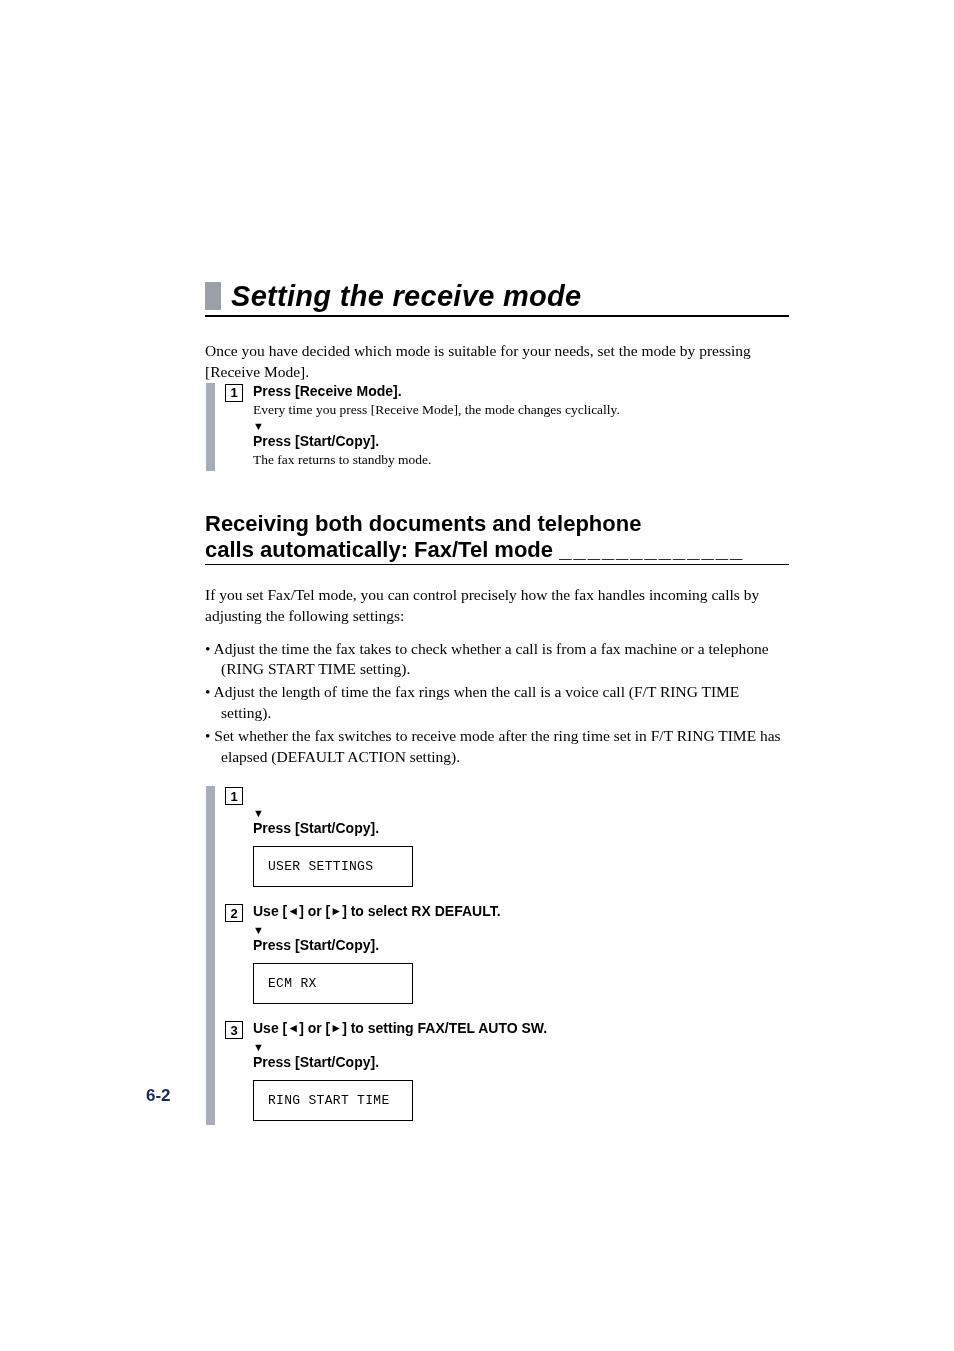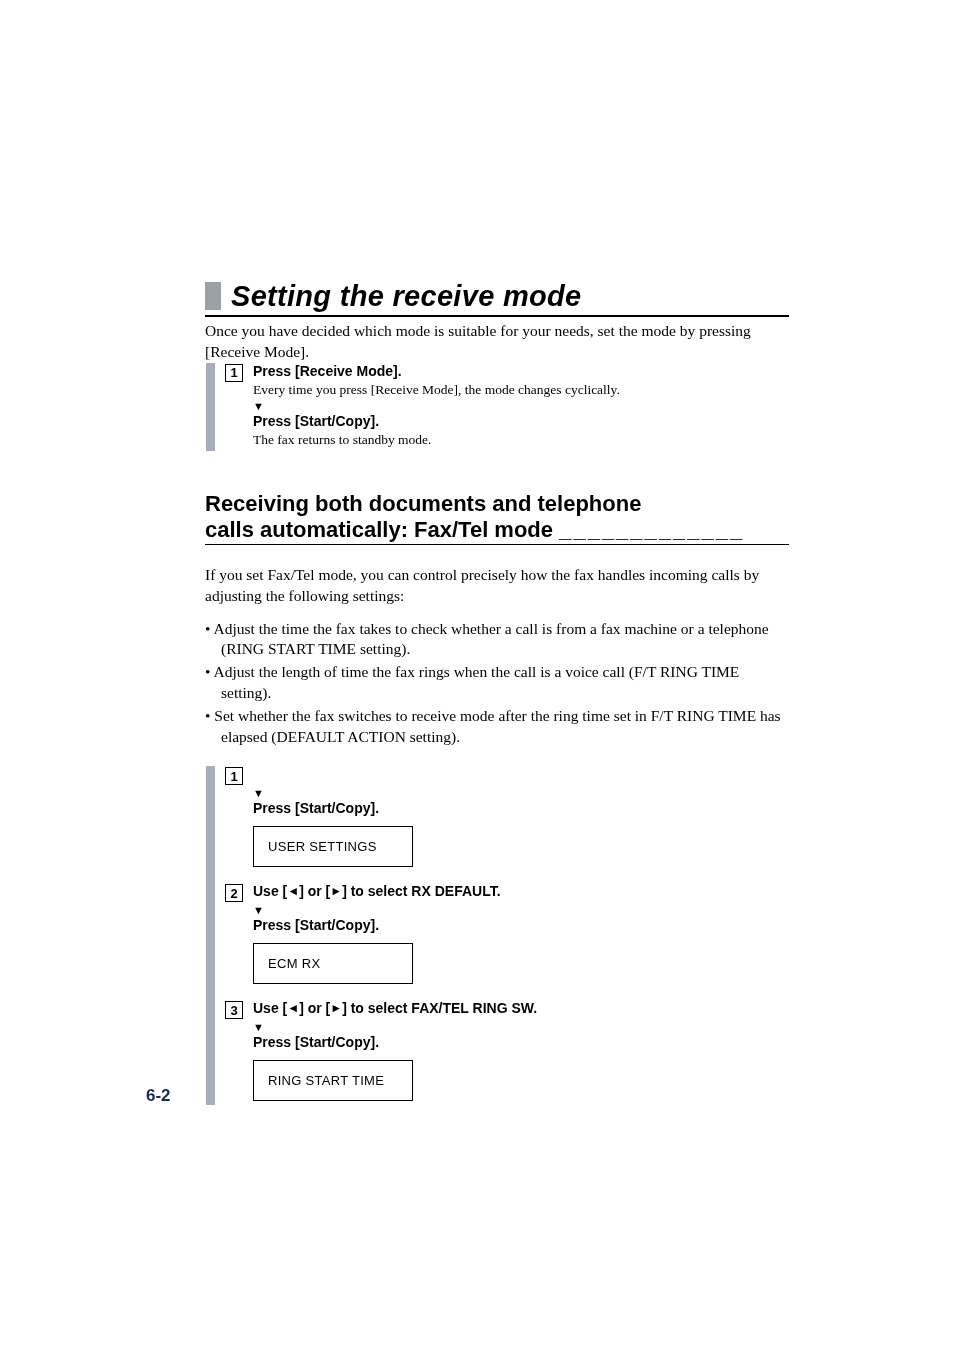--- a/index.html
+++ b/index.html
@@ -21,7 +21,7 @@
     align-items: flex-end;
     border-bottom: 2px solid #000;
     padding-bottom: 2px;
-    margin-bottom: 4px;
+    margin-bottom: 24px;
   }
   .title-bar {
     width: 16px;

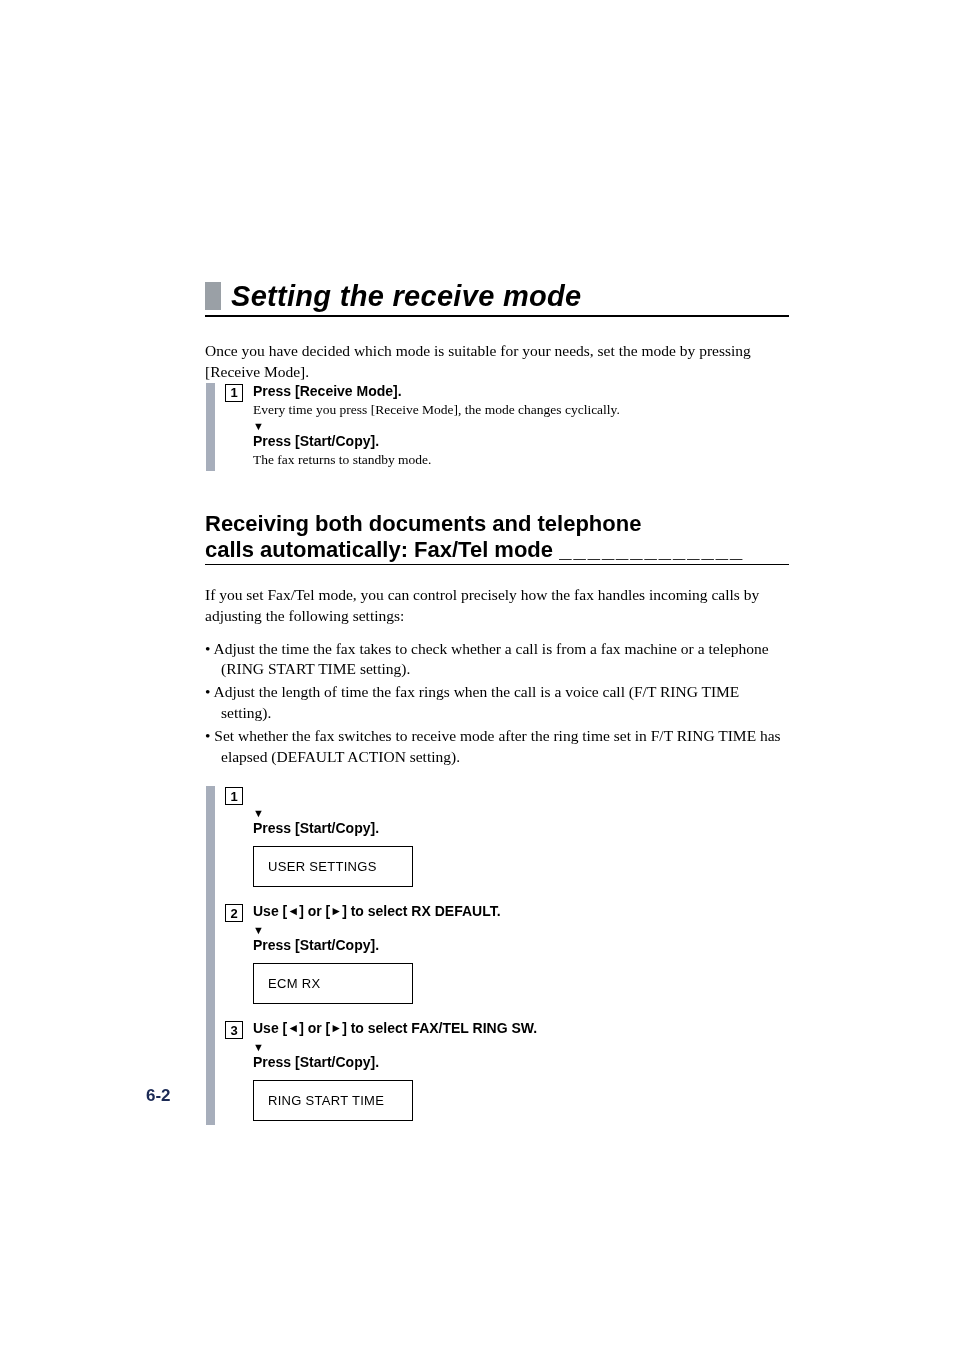--- a/index.html
+++ b/index.html
@@ -103,7 +103,7 @@
 
   .display-box {
     border: 1px solid #000;
-    font-family: Liberation Sans, sans-serif;
+    font-family: Liberation Mono, monospace;
     font-size: 13px;
     letter-spacing: 0.3px;
     padding: 12px 14px;

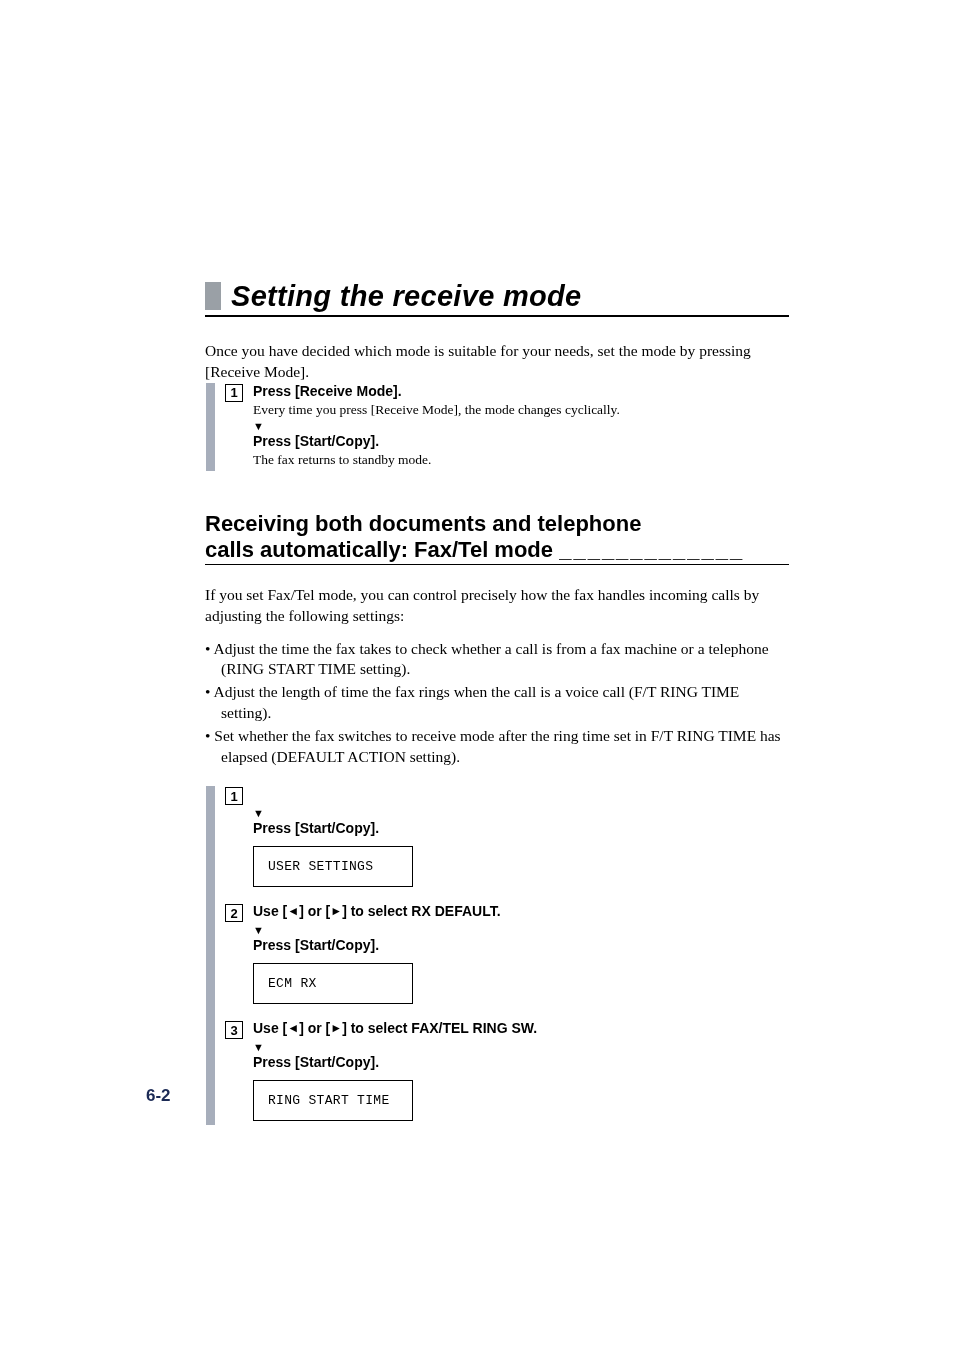--- a/index.html
+++ b/index.html
@@ -241,7 +241,7 @@
         <div class="num-box">3</div>
         <div class="step-body">
           <div class="bold-sans">
-            <span>Use [</span><span class="arrow-glyph">◄</span><span>] or [</span><span class="arrow-glyph">►</span><span>] to select FAX/TEL RING SW.</span>
+            <span>Use [</span><span class="arrow-glyph">◄</span><span>] or [</span><span class="arrow-glyph">►</span><span>] to setting FAX/TEL AUTO SW.</span>
           </div>
         </div>
       </div>

